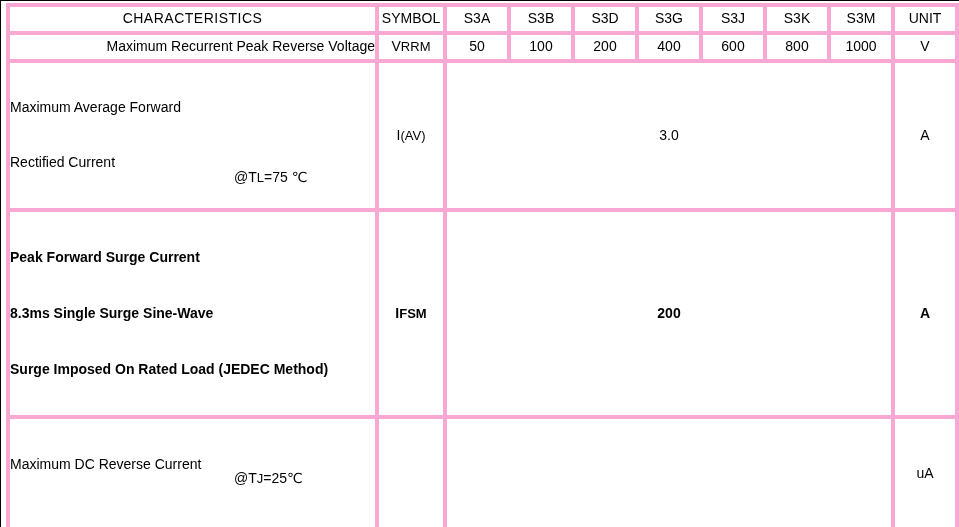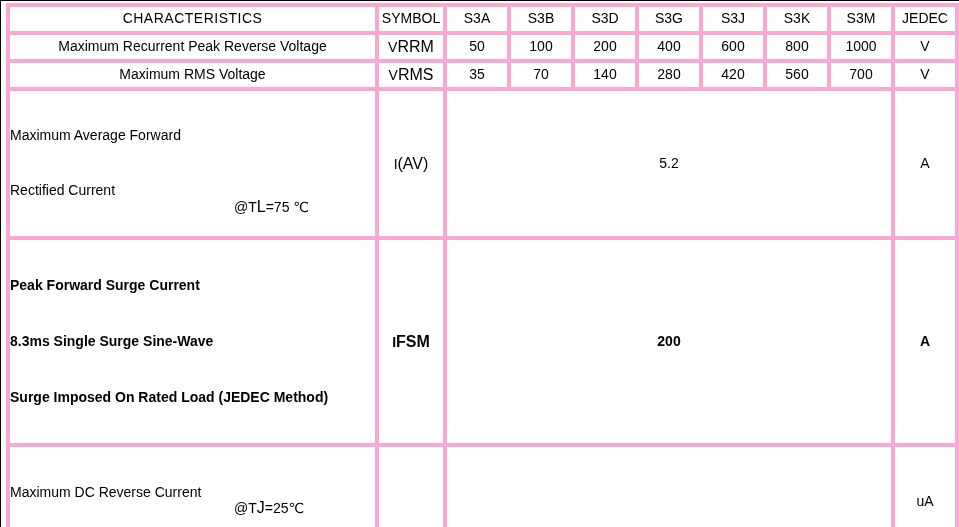--- a/index.html
+++ b/index.html
@@ -66,7 +66,7 @@
     <td class="hcell">S3J</td>
     <td class="hcell">S3K</td>
     <td class="hcell">S3M</td>
-    <td class="hcell">JEDEC</td>
+    <td class="hcell">UNIT</td>
   </tr>
 
   <tr class="r1">

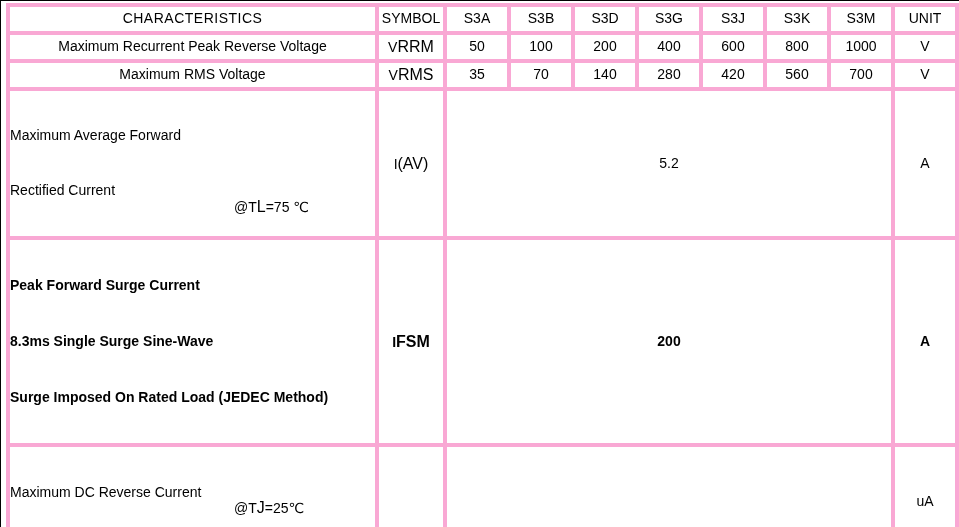--- a/index.html
+++ b/index.html
@@ -20,7 +20,7 @@
 
   td.title { text-align:center; font-size:21px; letter-spacing:0.5px; }
   td.hcell { text-align:center; }
-  td.lbl   { text-align:center; padding-left:4px; white-space:pre; }
+  td.lbl   { text-align:right; padding-left:4px; white-space:pre; }
   td.sym, td.val, td.unit { text-align:center; }
   .sub  { font-size:16px; }
   .cond { position:absolute; left:224px; top:16px; }

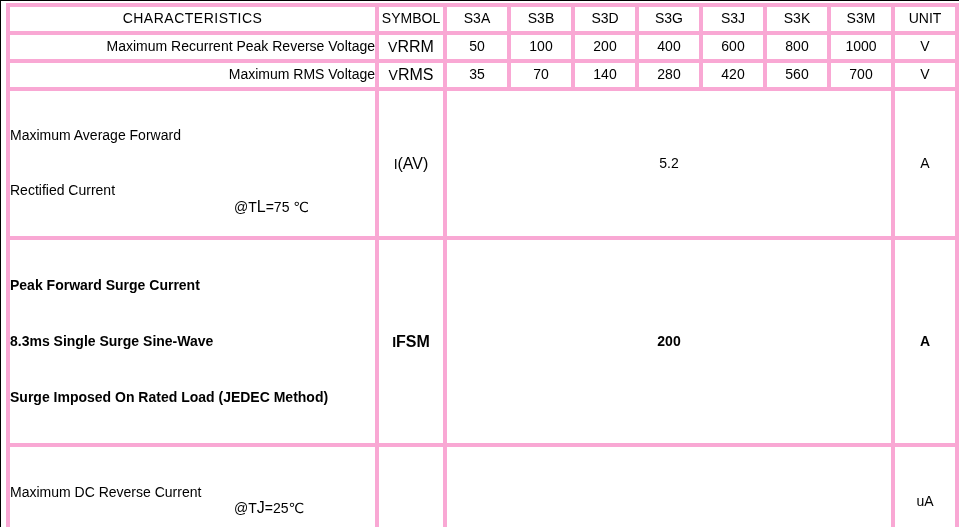--- a/index.html
+++ b/index.html
@@ -22,7 +22,7 @@
   td.hcell { text-align:center; }
   td.lbl   { text-align:right; padding-left:4px; white-space:pre; }
   td.sym, td.val, td.unit { text-align:center; }
-  .sub  { font-size:16px; }
+  .sub  { font-size:13px; }
   .cond { position:absolute; left:224px; top:16px; }
   .line { position:relative; height:20px; display:flex; align-items:center; white-space:pre; }
   td.lbl3 .line { height:21px; }

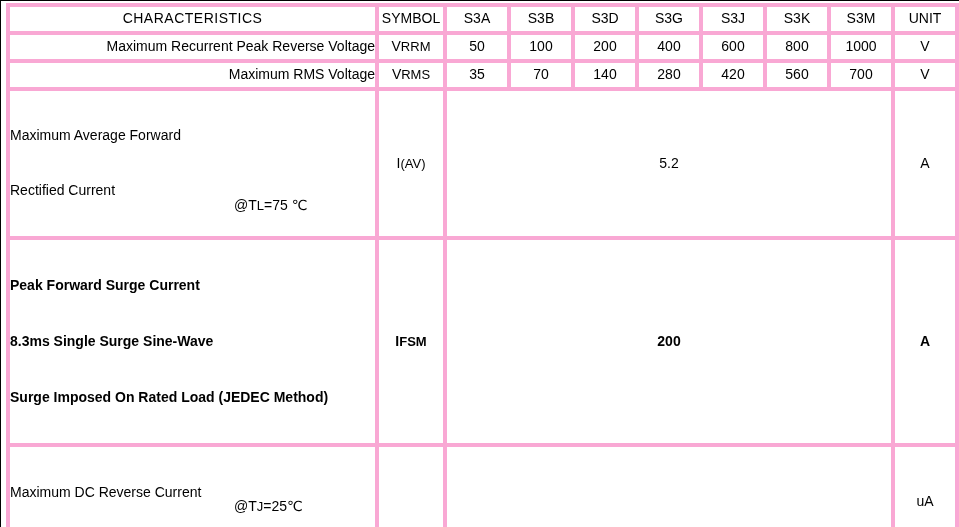--- a/index.html
+++ b/index.html
@@ -82,18 +82,6 @@
     <td class="unit">V</td>
   </tr>
 
-  <tr class="r2">
-    <td class="lbl">Maximum RMS Voltage</td>
-    <td class="sym"><span>V</span><span class="sub">RMS</span></td>
-    <td class="val">35</td>
-    <td class="val">70</td>
-    <td class="val">140</td>
-    <td class="val">280</td>
-    <td class="val">420</td>
-    <td class="val">560</td>
-    <td class="val">700</td>
-    <td class="unit">V</td>
-  </tr>
 
 
   <tr class="r4">

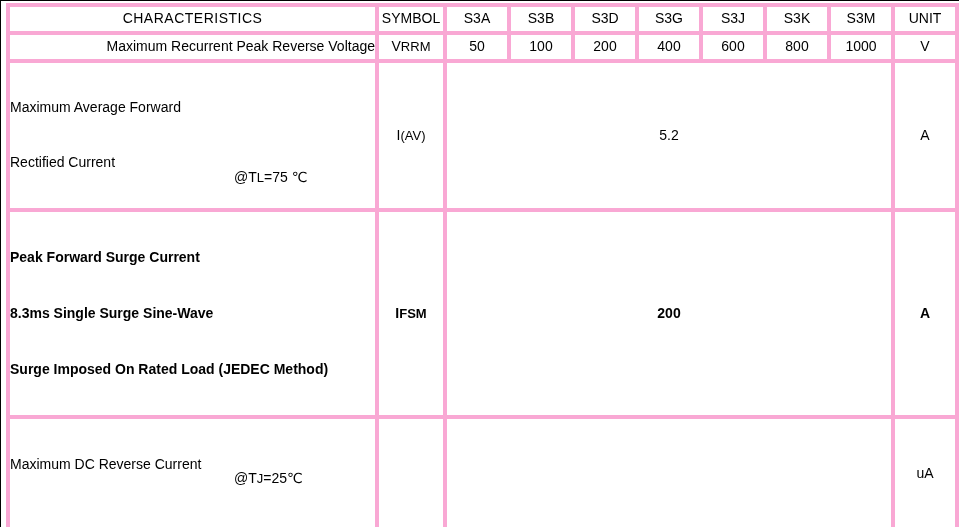--- a/index.html
+++ b/index.html
@@ -93,7 +93,7 @@
       </div>
     </td>
     <td class="sym"><span>I</span><span class="sub">(AV)</span></td>
-    <td class="val" colspan="7">5.2</td>
+    <td class="val" colspan="7">3.0</td>
     <td class="unit">A</td>
   </tr>
 

